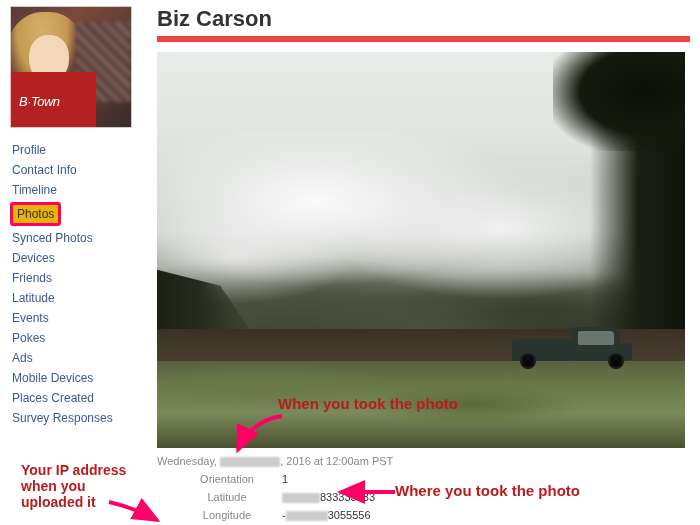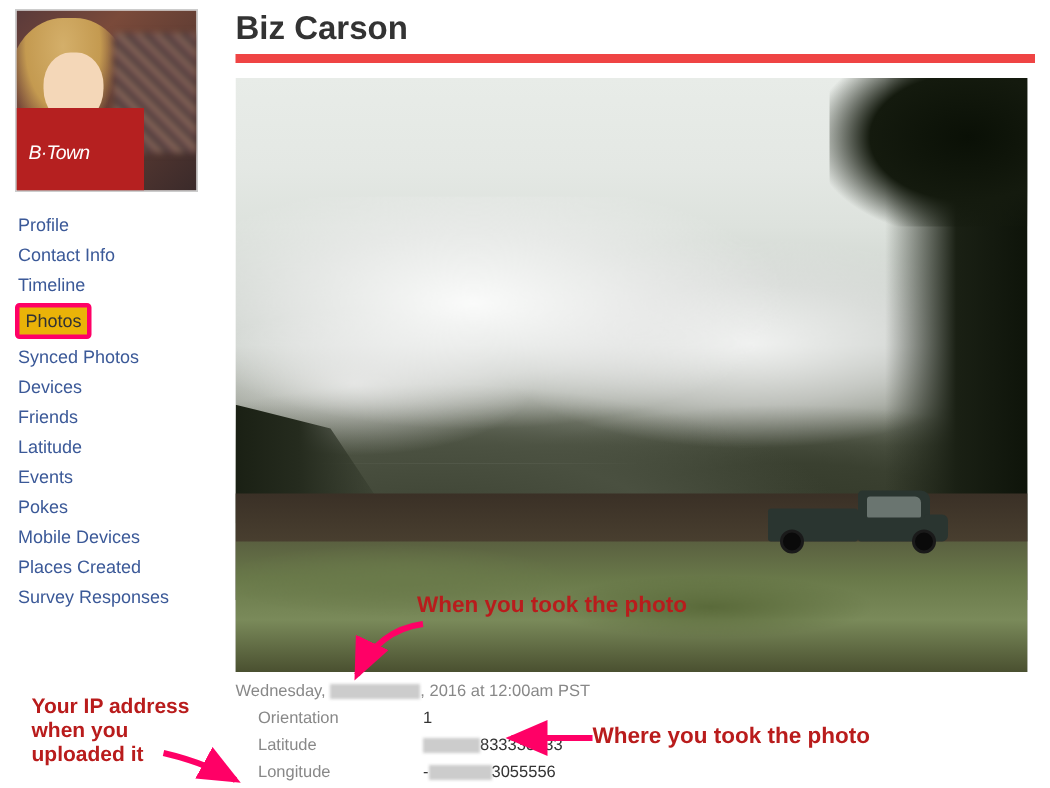--- a/index.html
+++ b/index.html
@@ -188,6 +188,7 @@
       <a class="nav-item">Latitude</a>
       <a class="nav-item">Events</a>
       <a class="nav-item">Pokes</a>
+      <a class="nav-item">Ads</a>
       <a class="nav-item">Mobile Devices</a>
       <a class="nav-item">Places Created</a>
       <a class="nav-item">Survey Responses</a>

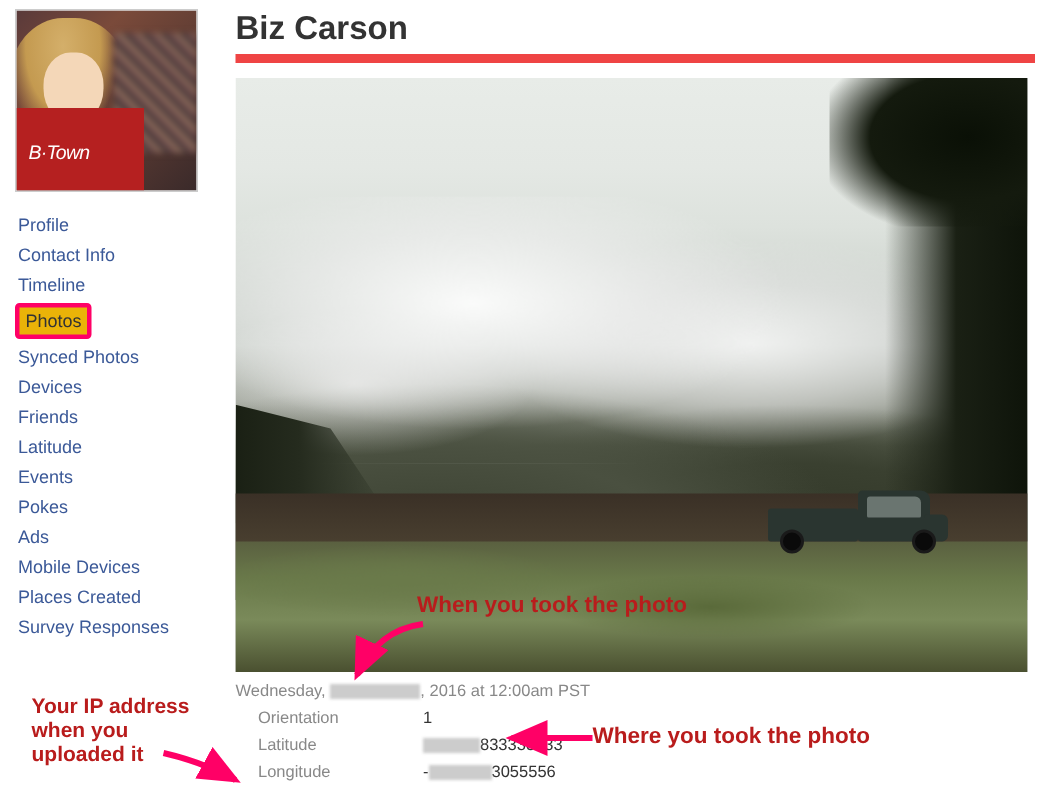--- a/index.html
+++ b/index.html
@@ -149,7 +149,7 @@
   .truck .hood { position: absolute; right: 0; bottom: 8px; width: 16px; height: 18px; background: #2a3530; border-radius: 2px 4px 4px 2px; }
   .truck .w1, .truck .w2 { position: absolute; bottom: 0; width: 16px; height: 16px; background: #0a0a0a; border-radius: 50%; border: 2px solid #1a1a1a; }
   .truck .w1 { left: 8px; } .truck .w2 { right: 8px; }
-  .meta { margin-top: 4px; font-size: 11px; color: #888; }
+  .meta { margin-top: 4px; font-size: 11px; color: #888; text-align: center; }
   .meta-row { display: flex; padding: 3px 0; }
   .meta-label { width: 110px; color: #888; margin-left: 15px; }
   .meta-value { color: #333; }

